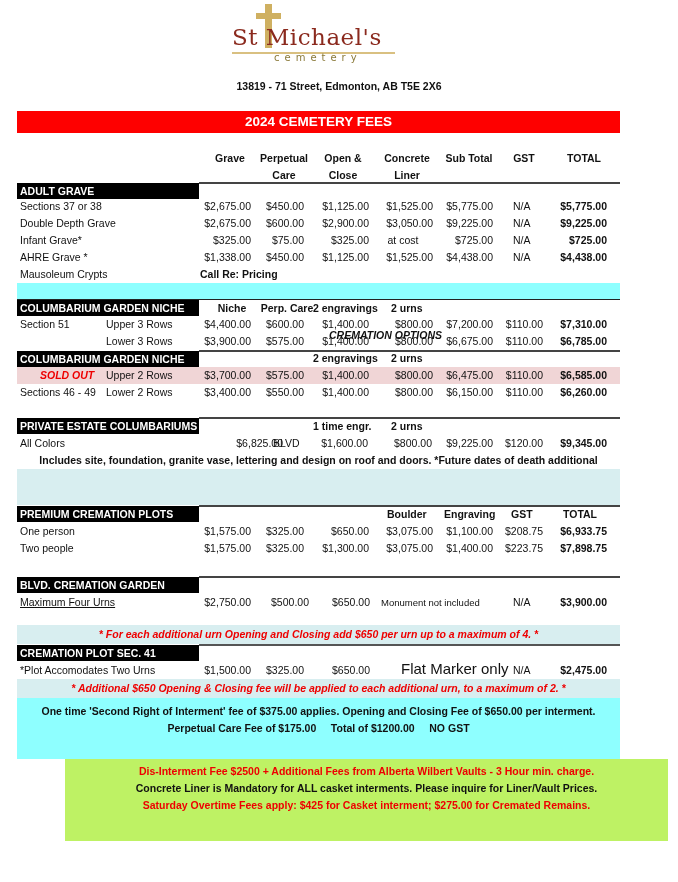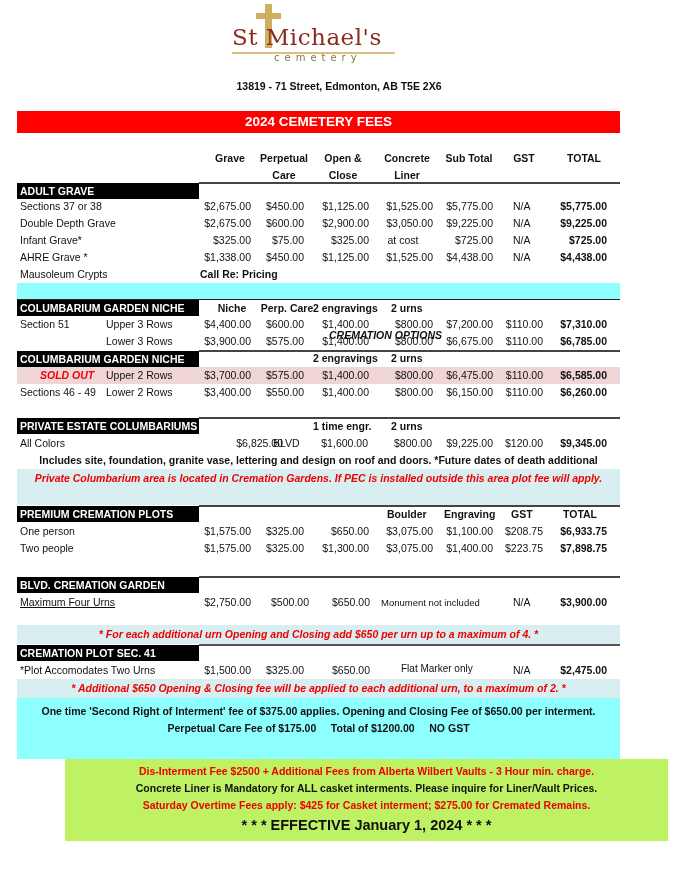--- a/index.html
+++ b/index.html
@@ -202,7 +202,6 @@
 </div>
 <div class="band b" style="top:452px;height:17px;line-height:17px;">Includes site, foundation, granite vase, lettering and design on roof and doors. *Future dates of death additional</div>
 <div class="band lightblue" style="top:469px;height:36px;">
-  <div class="red-it" style="line-height:18px;">Private Columbarium area is located in Cremation Gardens. If PEC is installed outside this area plot fee will apply.</div>
 </div>
 
 <div class="hline" style="left:199px;top:505px;width:421px;"></div>

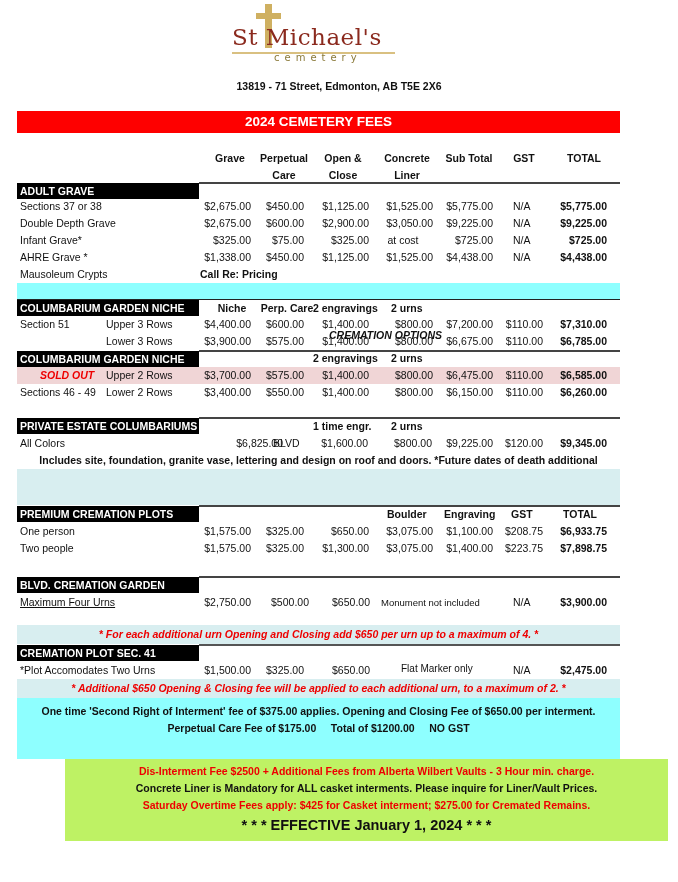--- a/index.html
+++ b/index.html
@@ -255,7 +255,7 @@
   <span class="cell r" style="left:180px;width:54px;">$1,500.00</span>
   <span class="cell r" style="left:236px;width:51px;">$325.00</span>
   <span class="cell r" style="left:296px;width:57px;">$650.00</span>
-  <span class="cell" style="left:384px;font-size:10px;top:-2px;">Flat Marker only</span>
+  <span class="cell" style="left:384px;font-size:15px;top:-2px;">Flat Marker only</span>
   <span class="cell" style="left:496px;">N/A</span>
   <span class="cell r b" style="left:530px;width:60px;">$2,475.00</span>
 </div>

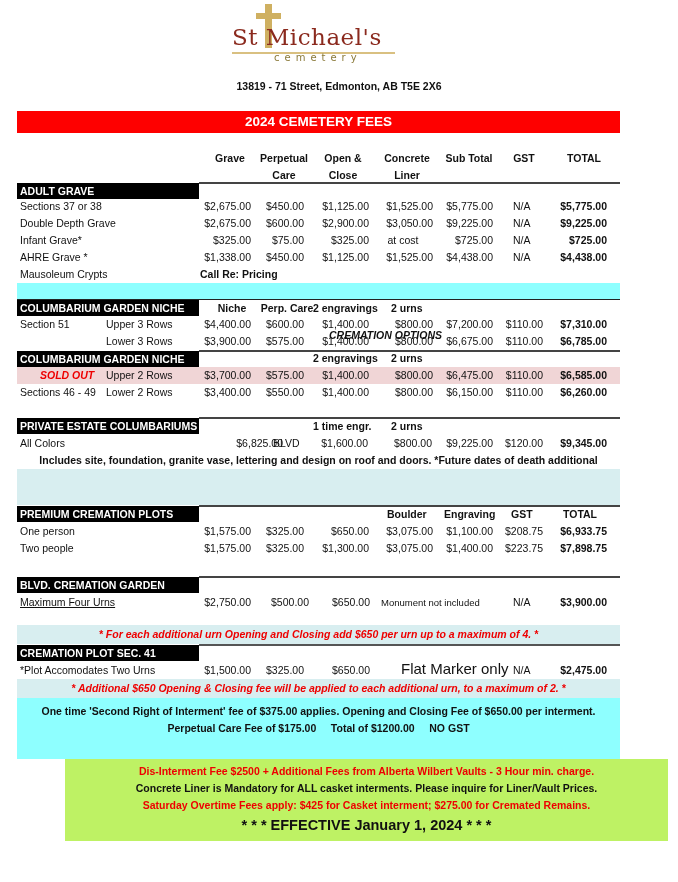--- a/index.html
+++ b/index.html
@@ -270,7 +270,6 @@
   <div class="red-b" style="line-height:17px;">Dis-Interment Fee $2500 + Additional Fees from Alberta Wilbert Vaults - 3 Hour min. charge.</div>
   <div class="b" style="line-height:17px;">Concrete Liner is Mandatory for ALL casket interments. Please inquire for Liner/Vault Prices.</div>
   <div class="red-b" style="line-height:17px;">Saturday Overtime Fees apply: $425 for Casket interment; $275.00 for Cremated Remains.</div>
-  <div class="b" style="line-height:22px;font-size:14.5px;">* * * EFFECTIVE January 1, 2024 * * *</div>
 </div>
 
 </body></html>

